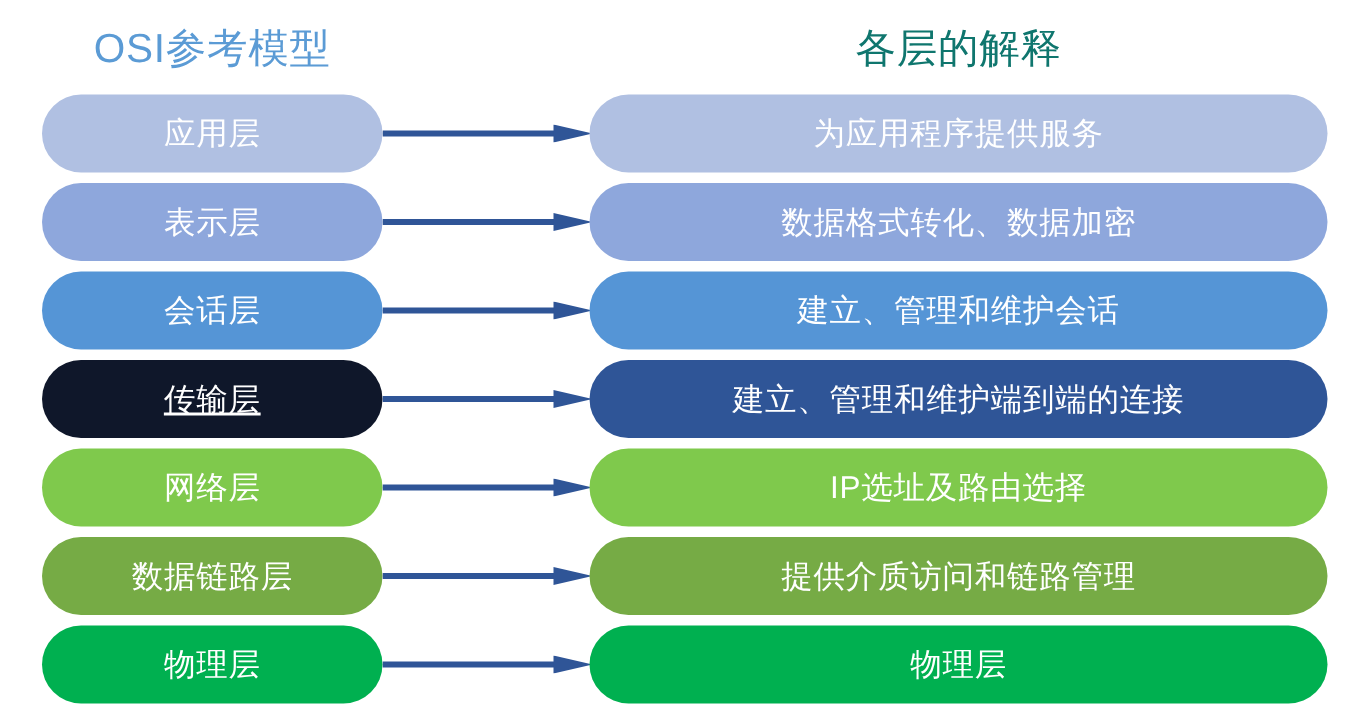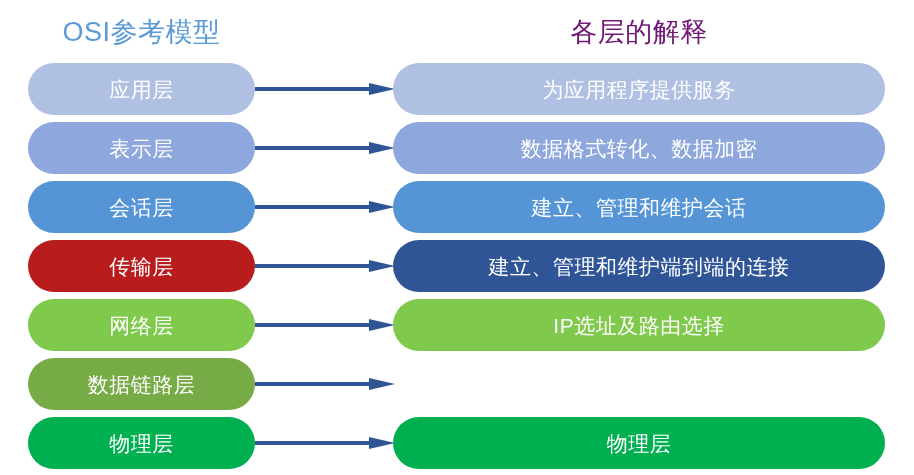--- a/index.html
+++ b/index.html
@@ -93,7 +93,7 @@
 
   <div class="col-title" id="title-left" style="color: rgb(91, 155, 213);">OSI参考模型</div>
 
-  <div class="col-title" id="title-right" style="color: #701a75;">各层的解释</div>
+  <div class="col-title" id="title-right" style="color: #0f766e;">各层的解释</div>
 
   <div id="rows-container">
       <div class="row" style="top: 63px;">

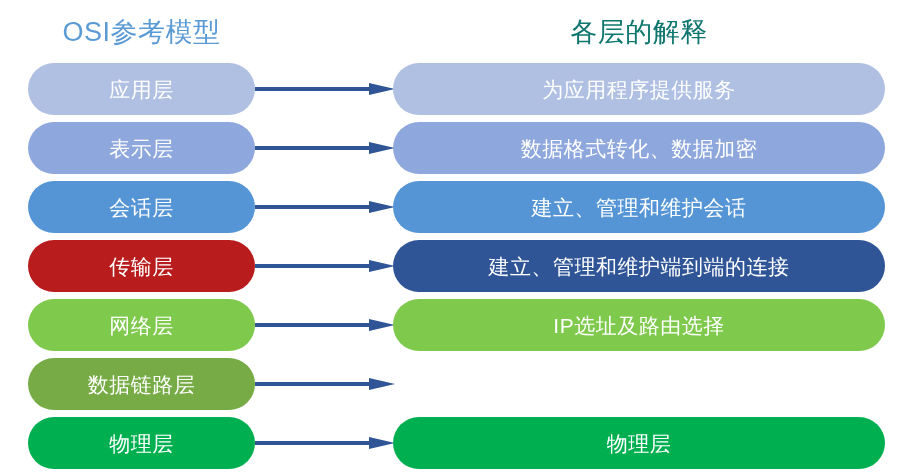--- a/index.html
+++ b/index.html
@@ -139,7 +139,7 @@
     </div>
   </div>
       <div class="row" style="top: 240px;">
-    <div class="pill pill-left" style="background: #b91c1c;">
+    <div class="pill pill-left" style="background: #0f172a; text-decoration: underline;">
       <span>传输层</span>
     </div>
     <div class="arrow">

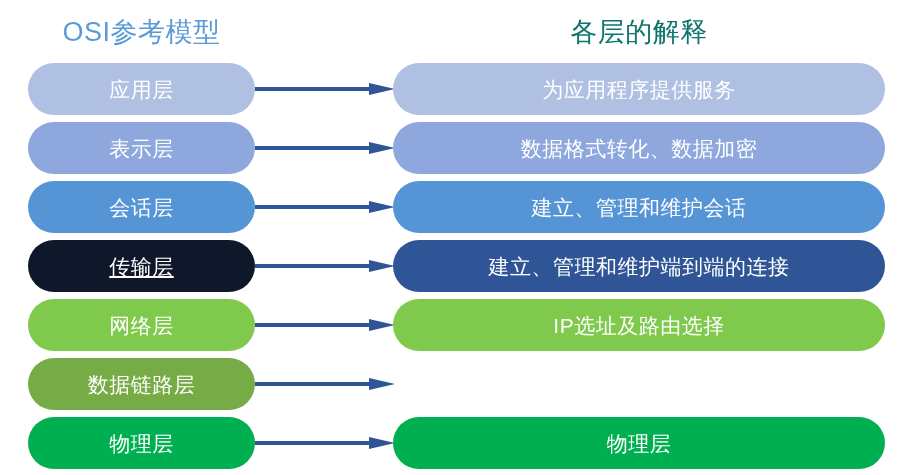--- a/index.html
+++ b/index.html
@@ -176,6 +176,9 @@
         <path class="arrow-head" d="M114 0 L140 6 L114 12 Z" fill="#2f5597"></path>
       </svg>
     </div>
+    <div class="pill pill-right" style="background: rgb(118, 171, 69);">
+      <span>提供介质访问和链路管理</span>
+    </div>
   </div>
       <div class="row" style="top: 417px; padding-left: 18px;">
     <div class="pill pill-left" style="background: rgb(0, 176, 80);">

